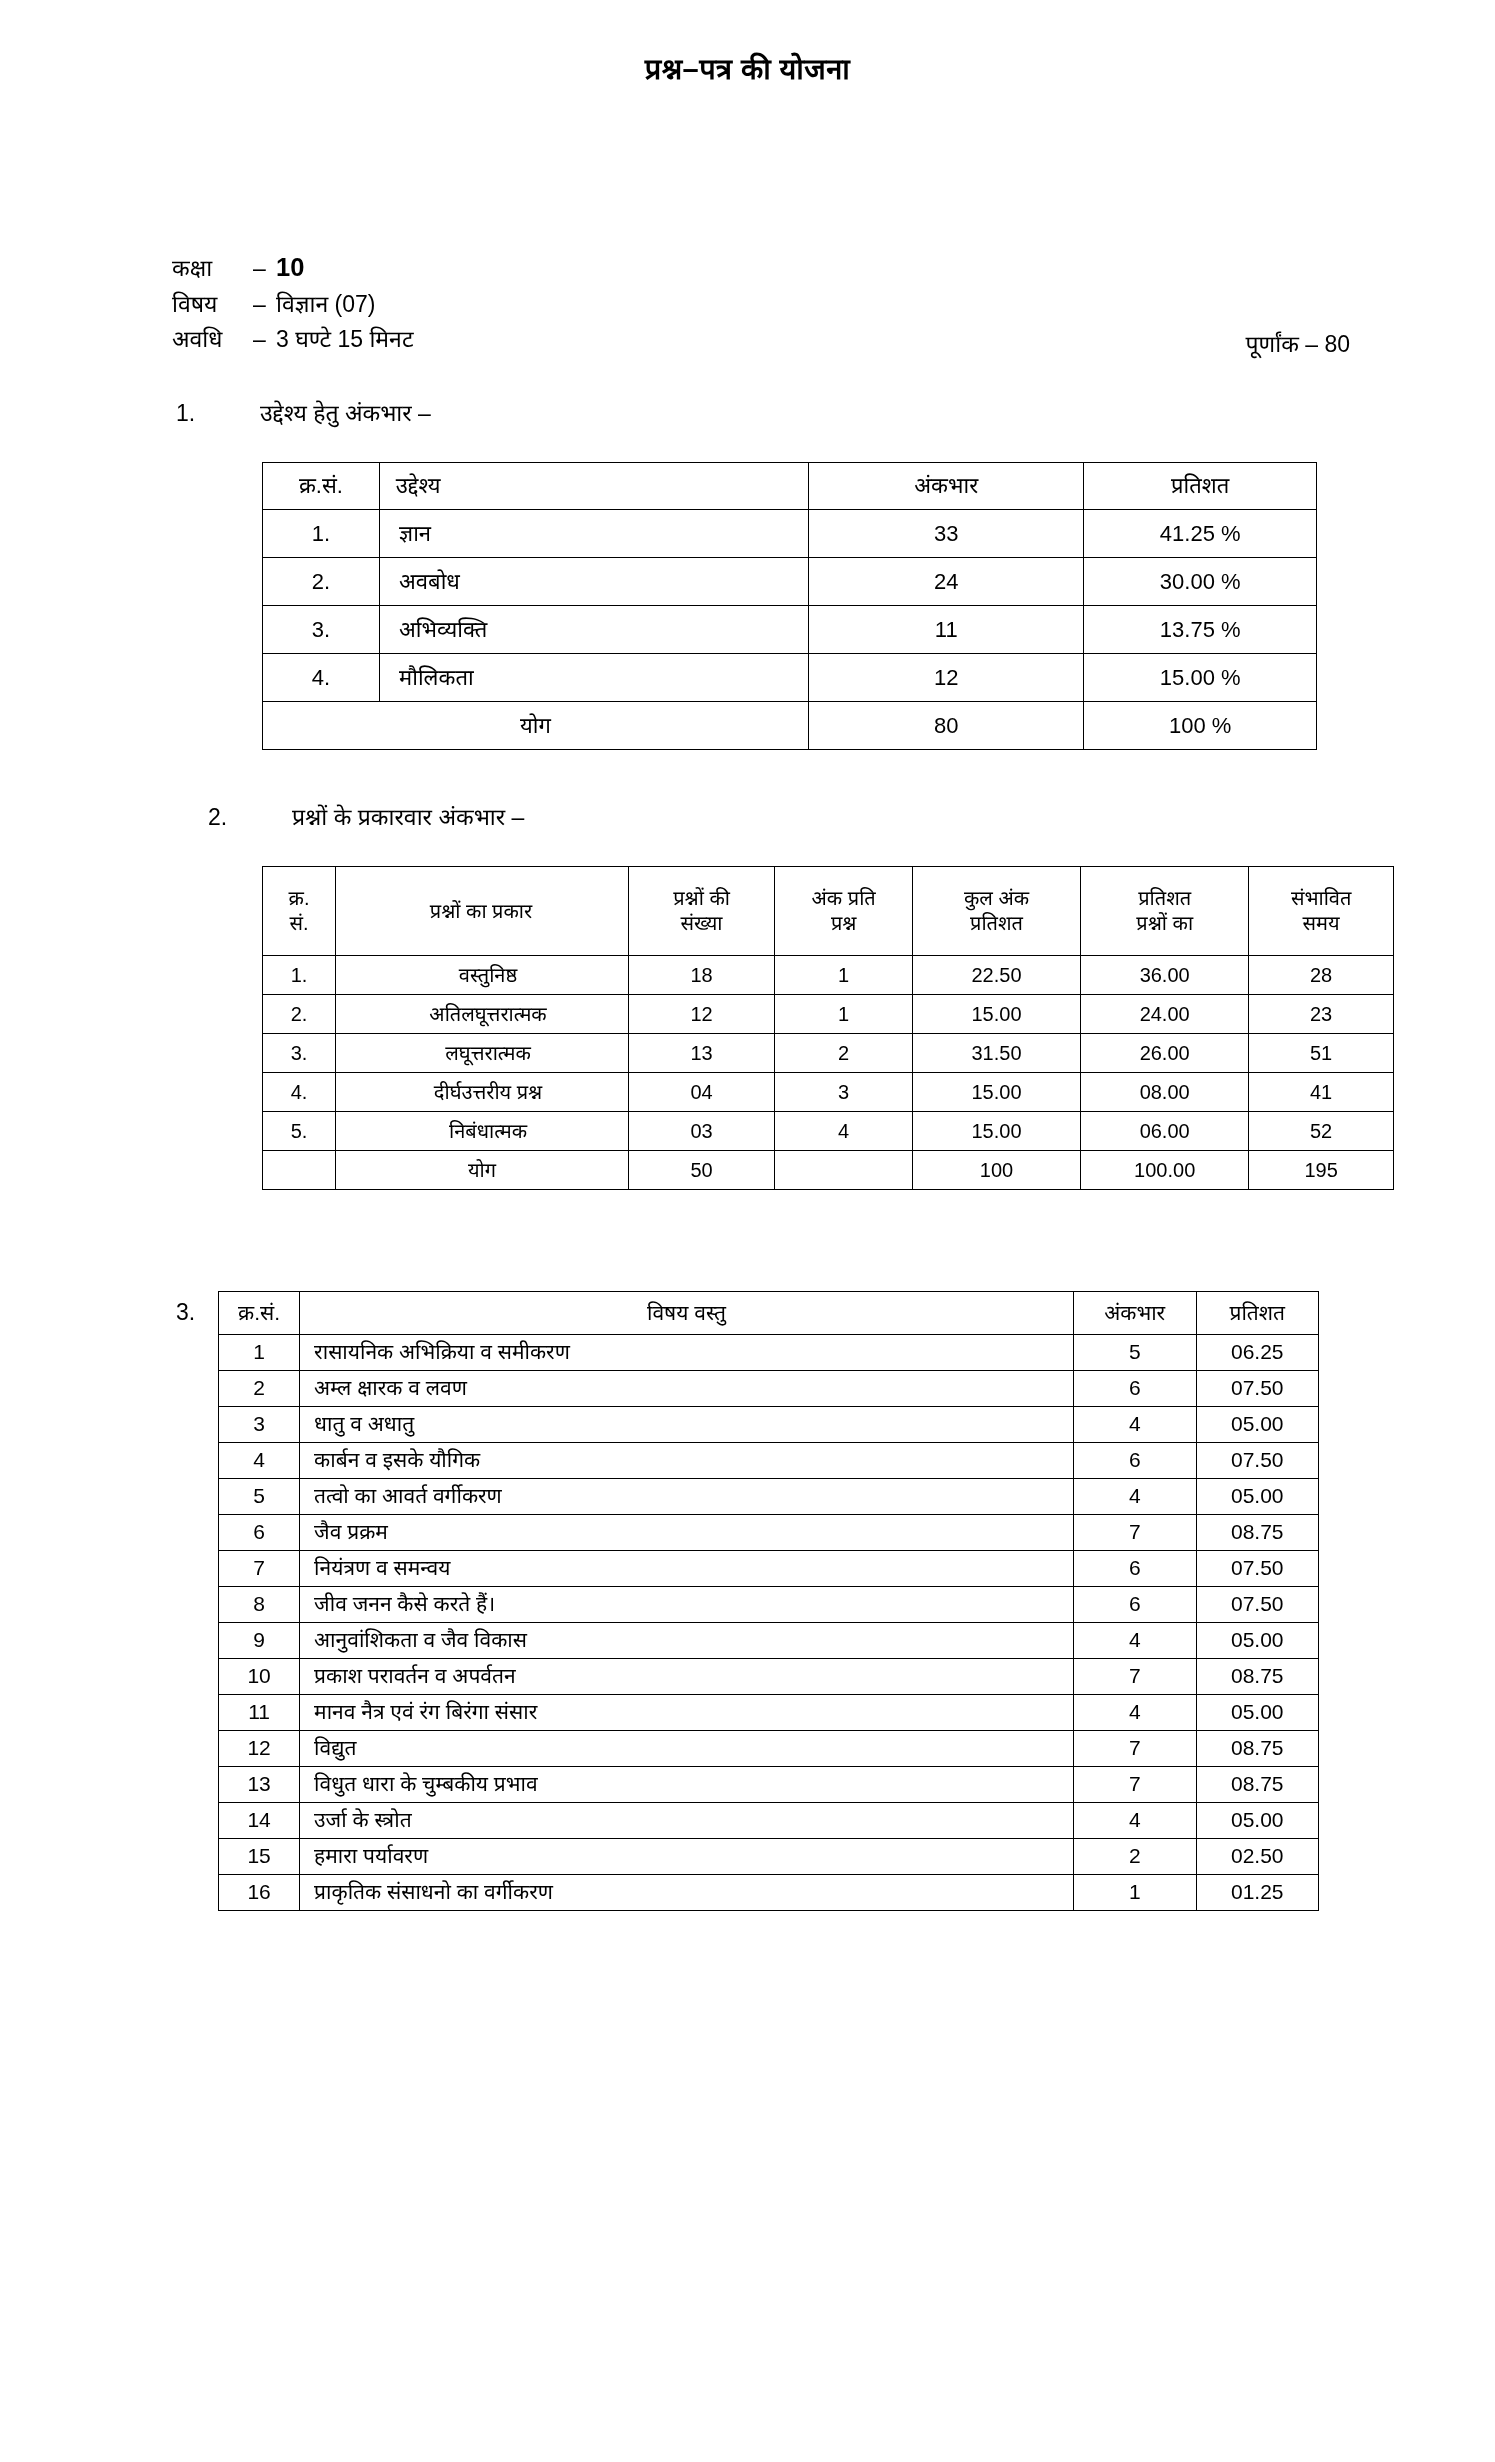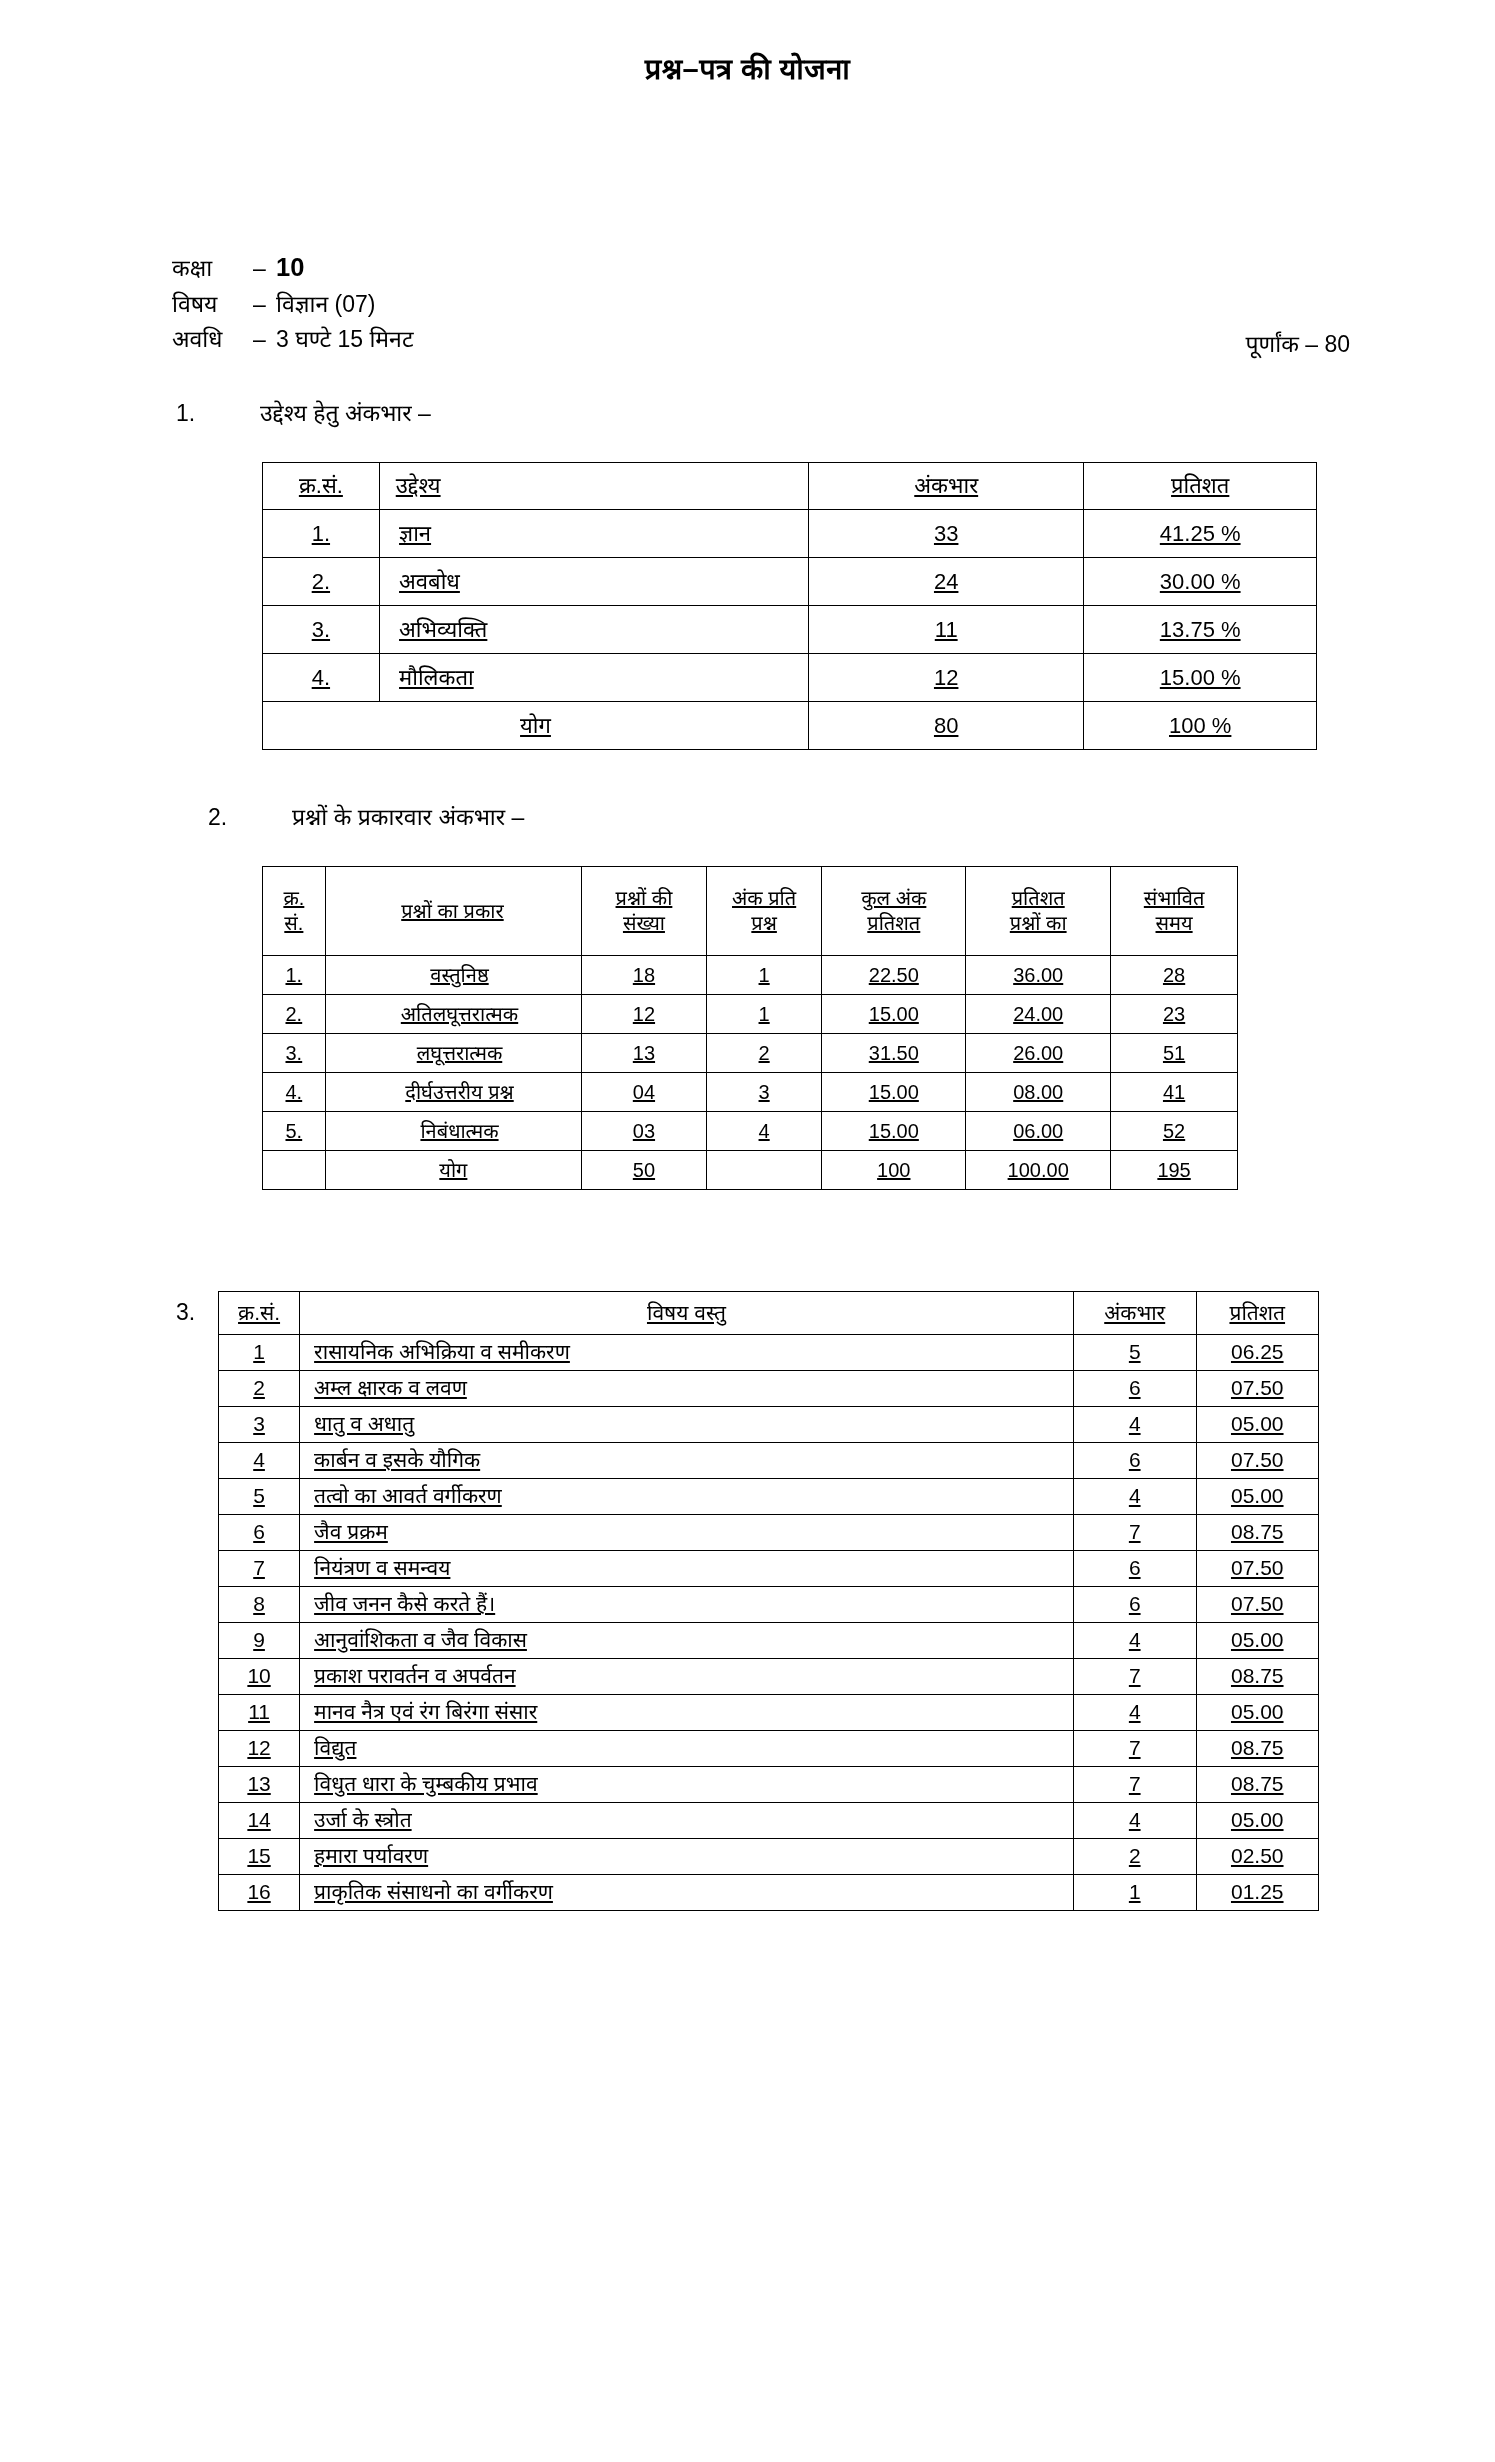--- a/index.html
+++ b/index.html
@@ -78,7 +78,6 @@
     border-collapse: collapse;
     font-size: 21px;
     background: #fff;
-    text-decoration: underline;
   }
   table.plan td, table.plan th {
     border: 1.4px solid #000;

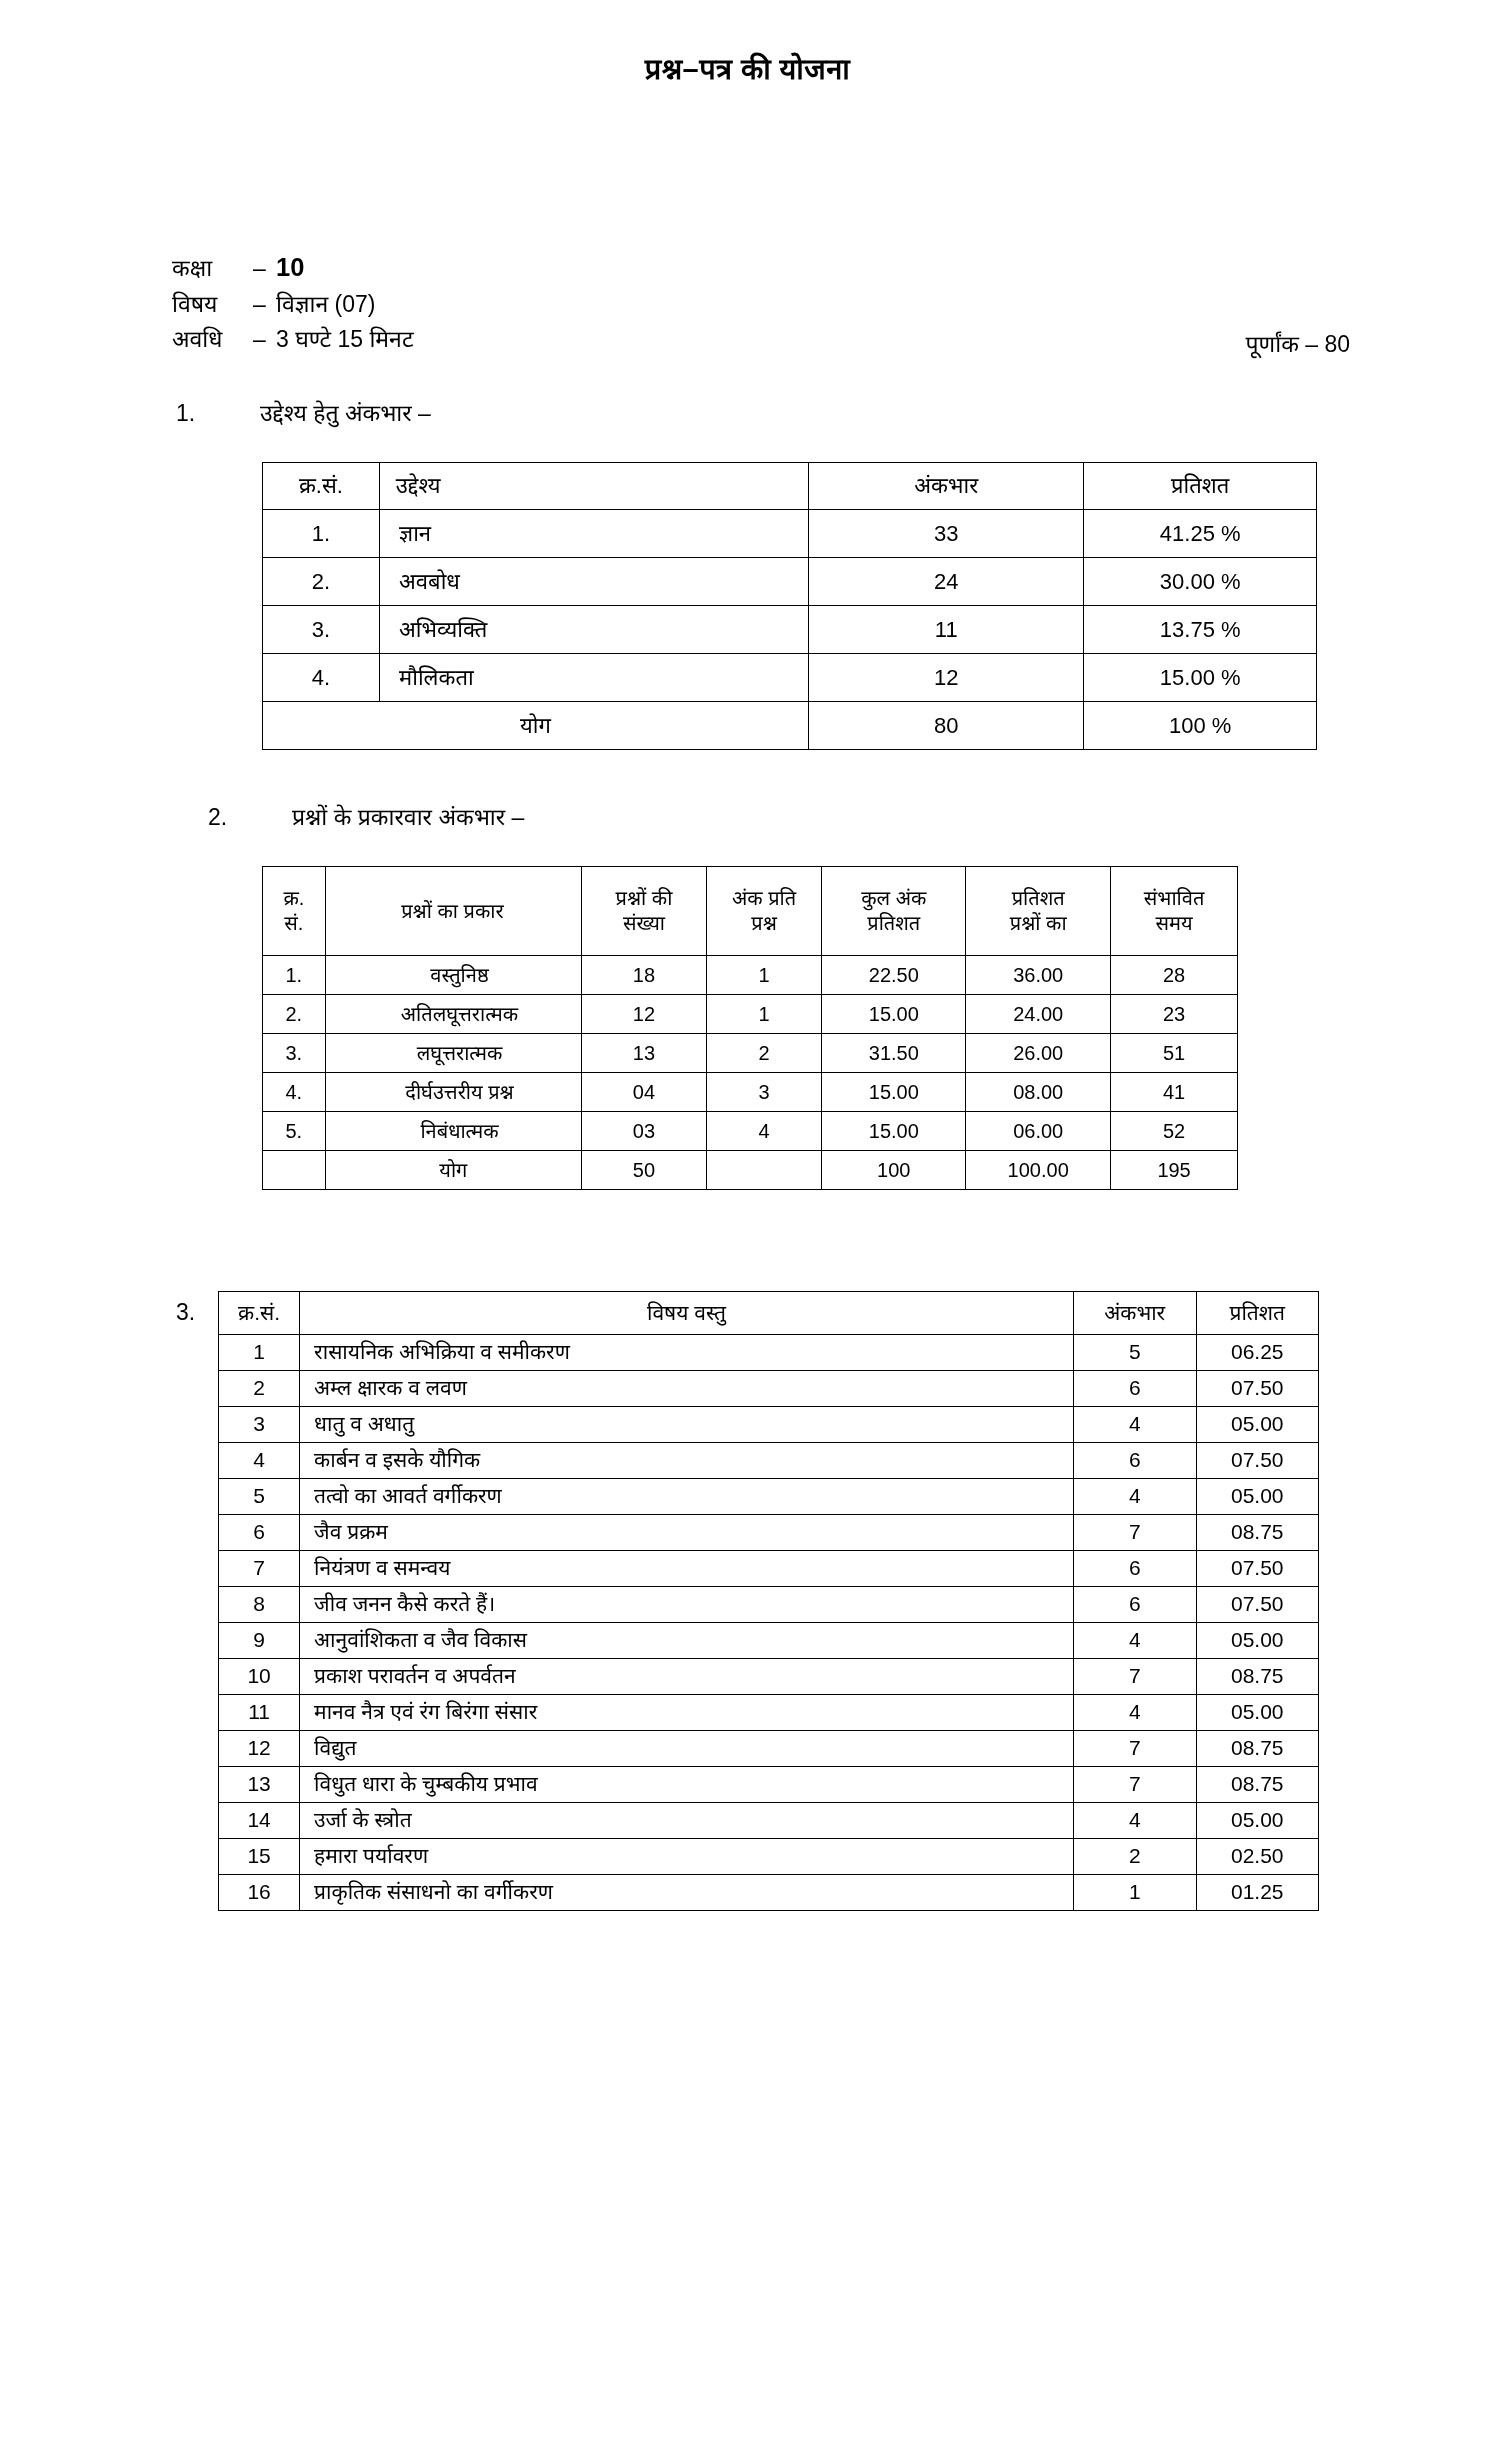--- a/index.html
+++ b/index.html
@@ -110,7 +110,7 @@
   #table-qtypes {
     left: 262px;
     top: 866px;
-    width: 976px;
+    width: 1132px;
     font-size: 20px;
   }
   #table-qtypes th {

